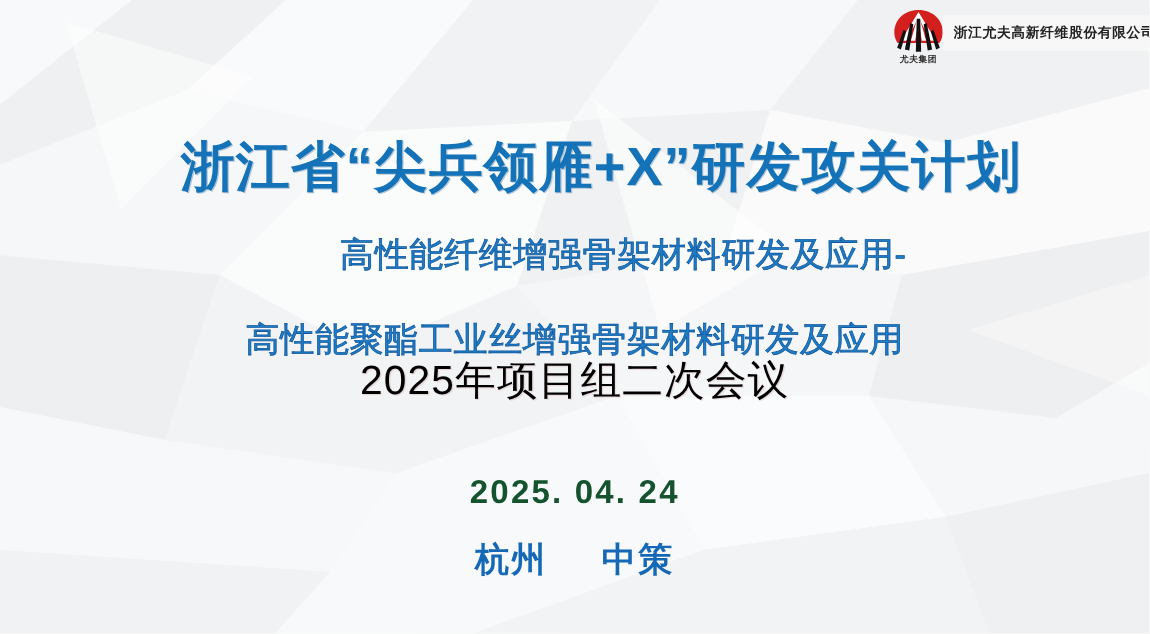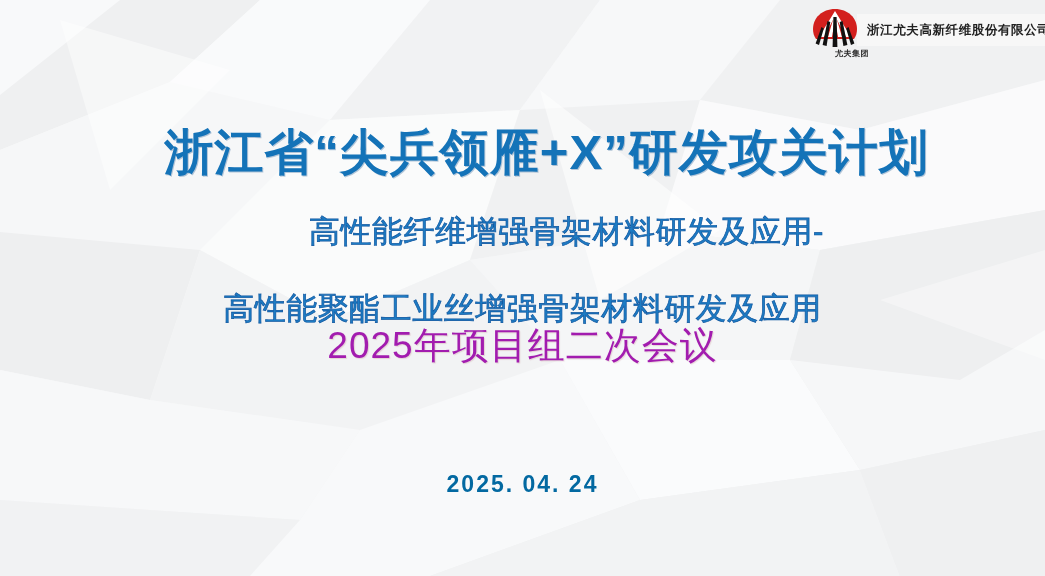--- a/index.html
+++ b/index.html
@@ -57,7 +57,7 @@
     top: 45px;
     left: 0;
     width: 68px;
-    text-align: right;
+    text-align: center;
     font-size: 8px;
     letter-spacing: 0.5px;
     color: #2b2b2b;

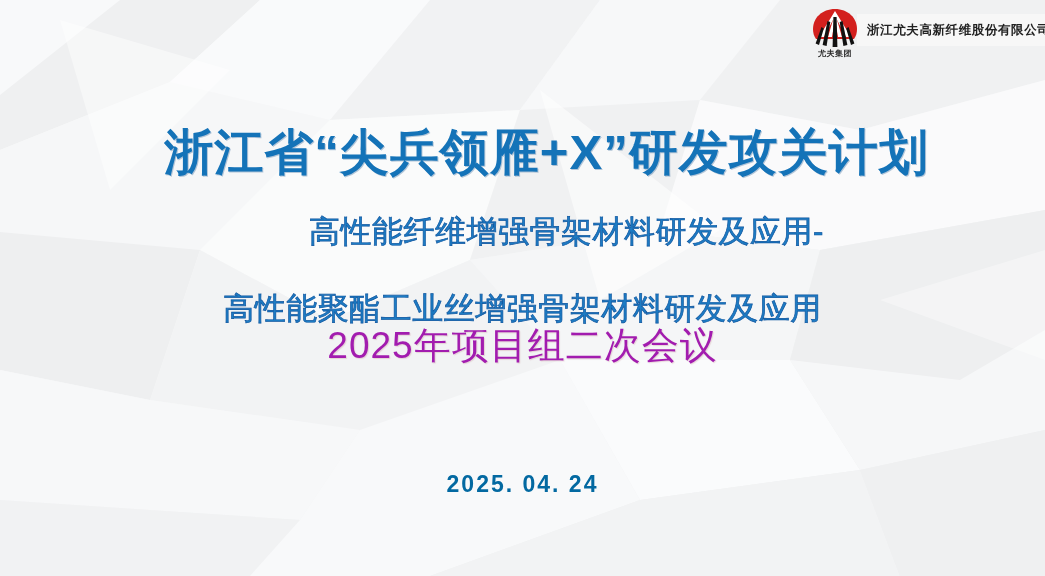--- a/index.html
+++ b/index.html
@@ -133,7 +133,7 @@
     width: 100%;
     font-size: 37px;
     line-height: 48px;
-    color: #a21caf;
+    color: #000000;
     letter-spacing: 1px;
     white-space: nowrap;
     text-shadow: 1px 1px 1px rgba(160,60,70,0.18);

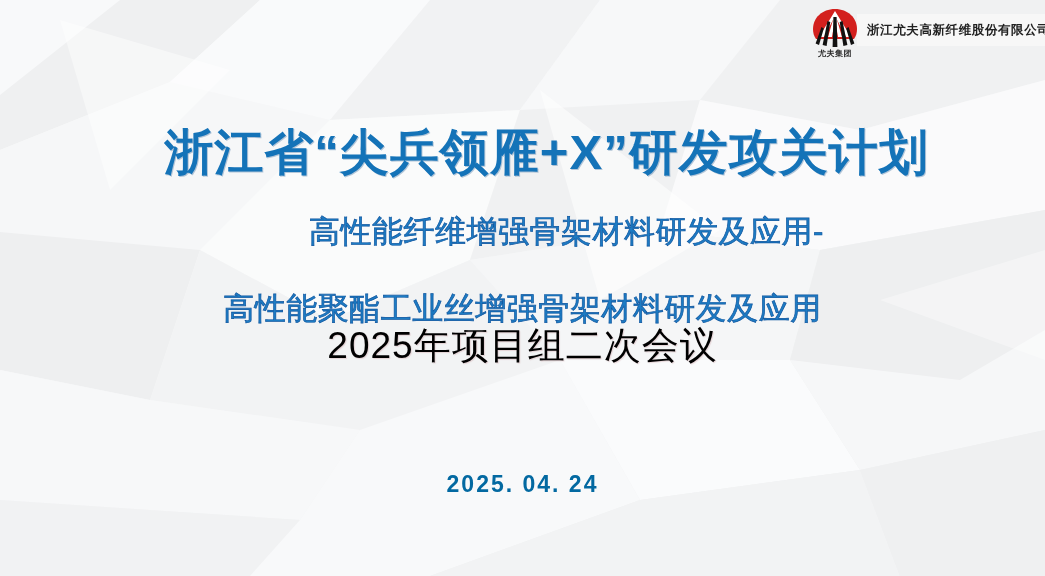--- a/index.html
+++ b/index.html
@@ -141,13 +141,13 @@
 
   .date-line {
     position: absolute;
-    top: 464px;
-    left: 0;
-    width: 100%;
-    font-size: 23px;
+    top: 428px;
+    left: 0;
+    width: 100%;
+    font-size: 30px;
     line-height: 40px;
     font-weight: bold;
-    color: #0369a1;
+    color: #14532d;
     letter-spacing: 2px;
     white-space: nowrap;
   }

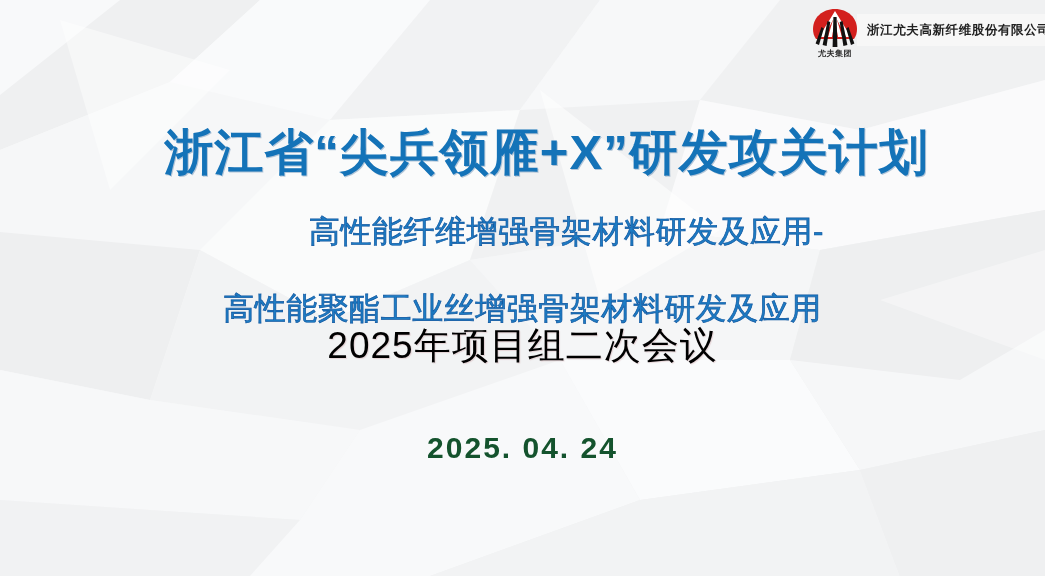--- a/index.html
+++ b/index.html
@@ -245,6 +245,11 @@
 
     <div class="date-line">2025. 04. 24</div>
 
+    <div class="place-line">
+      <span>杭州</span>
+      <span class="place-gap"></span>
+      <span>中策</span>
+    </div>
 
   </div>
 </div>

